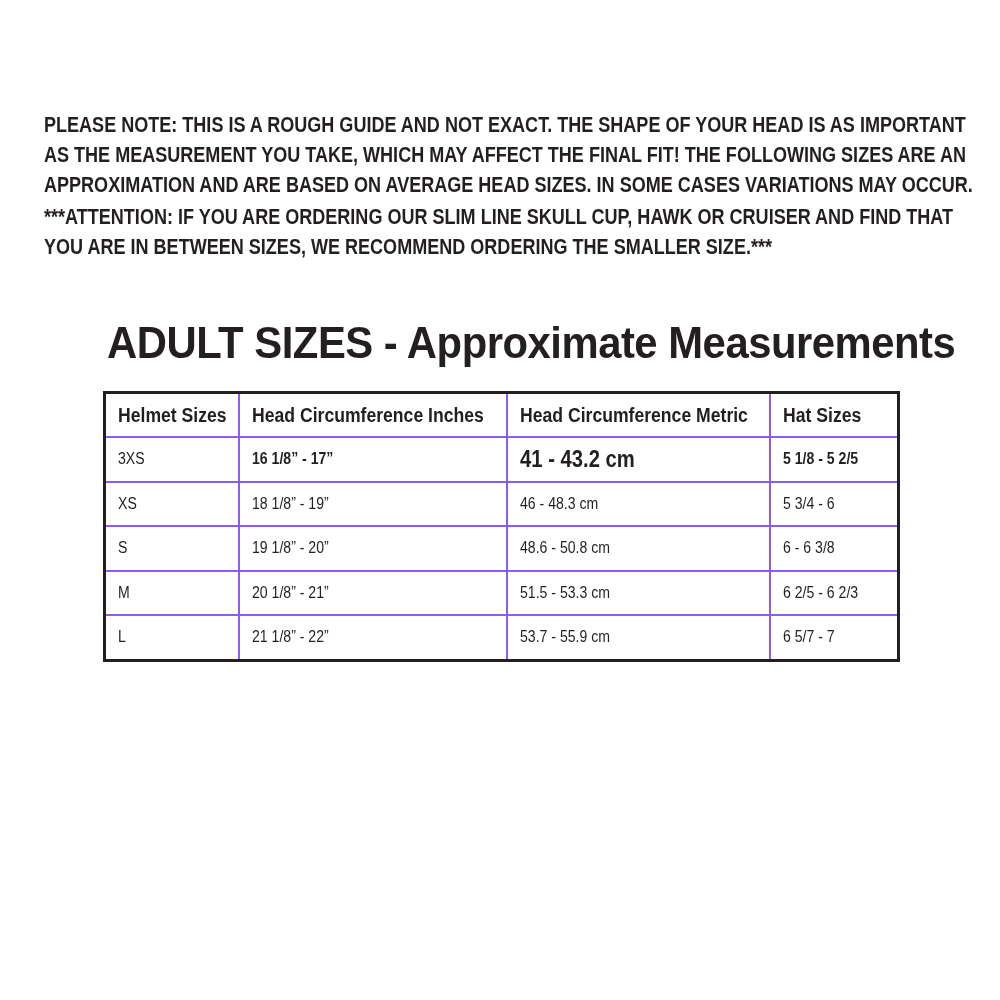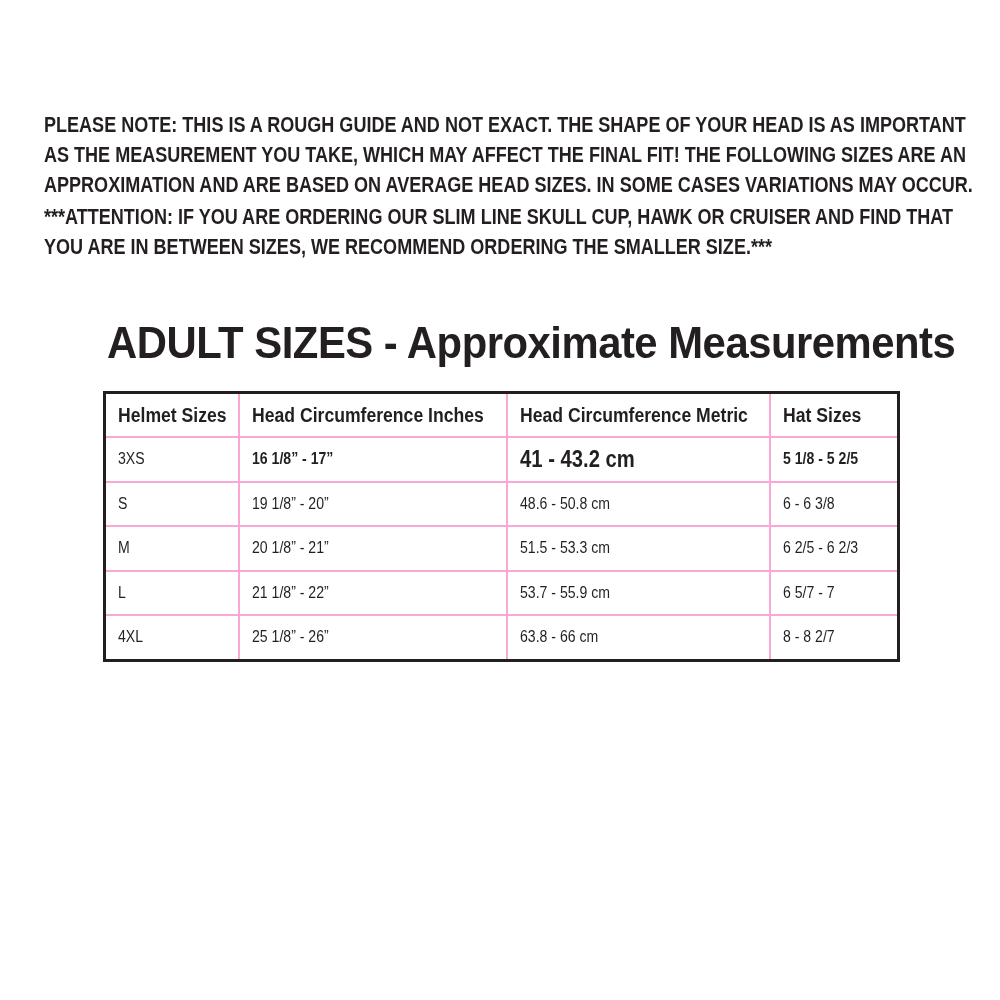--- a/index.html
+++ b/index.html
@@ -63,7 +63,7 @@
   table.sizes col.c3 { width: 263px; }
   table.sizes col.c4 { width: 129px; }
   table.sizes th, table.sizes td {
-    border: 2px solid #f9a8d4;
+    border: 2px solid #8b5cf6;
     padding: 0 0 0 12px;
     text-align: left;
     vertical-align: middle;

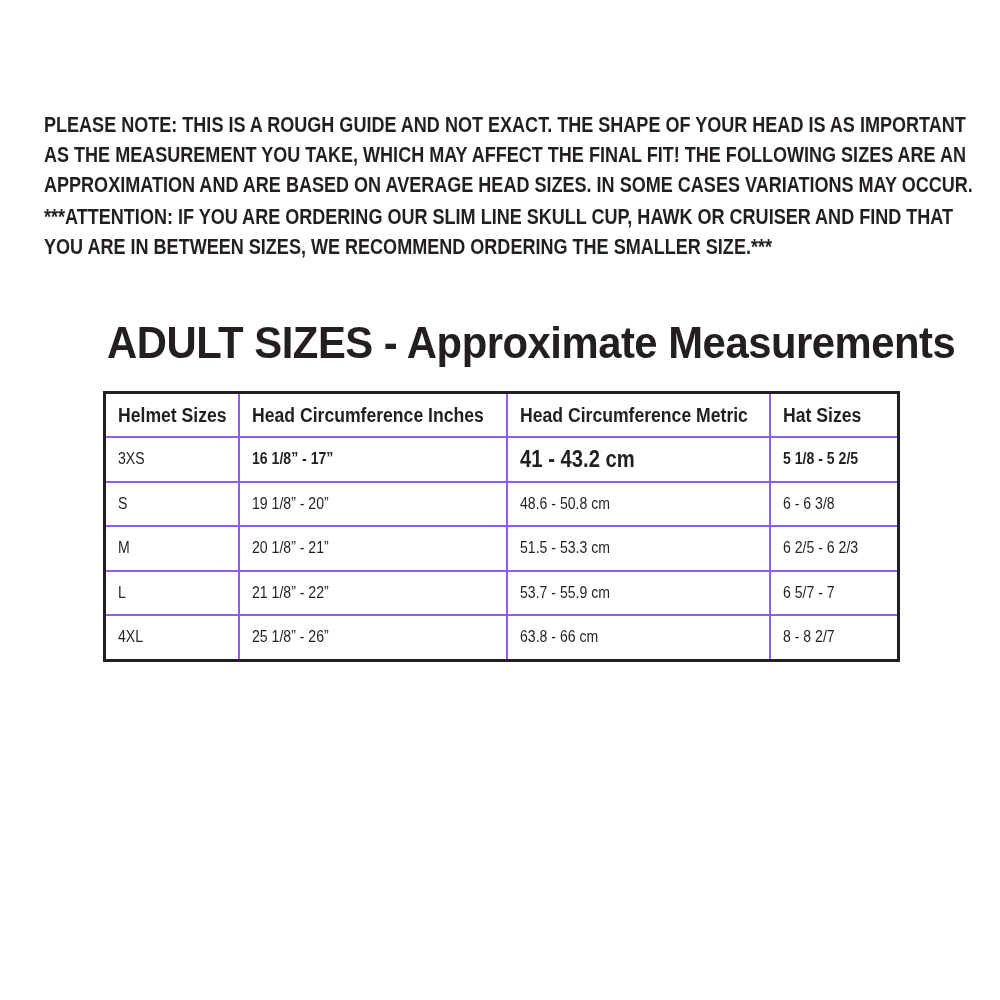--- a/index.html
+++ b/index.html
@@ -135,6 +135,12 @@
         <td class="b"><span class="ct">5 1/8 - 5 2/5</span></td>
       </tr>
       <tr>
+        <td><span class="ct">XS</span></td>
+        <td><span class="ct">18 1/8” - 19”</span></td>
+        <td><span class="ct">46 - 48.3 cm</span></td>
+        <td><span class="ct">5 3/4 - 6</span></td>
+      </tr>
+      <tr>
         <td><span class="ct">S</span></td>
         <td><span class="ct">19 1/8” - 20”</span></td>
         <td><span class="ct">48.6 - 50.8 cm</span></td>

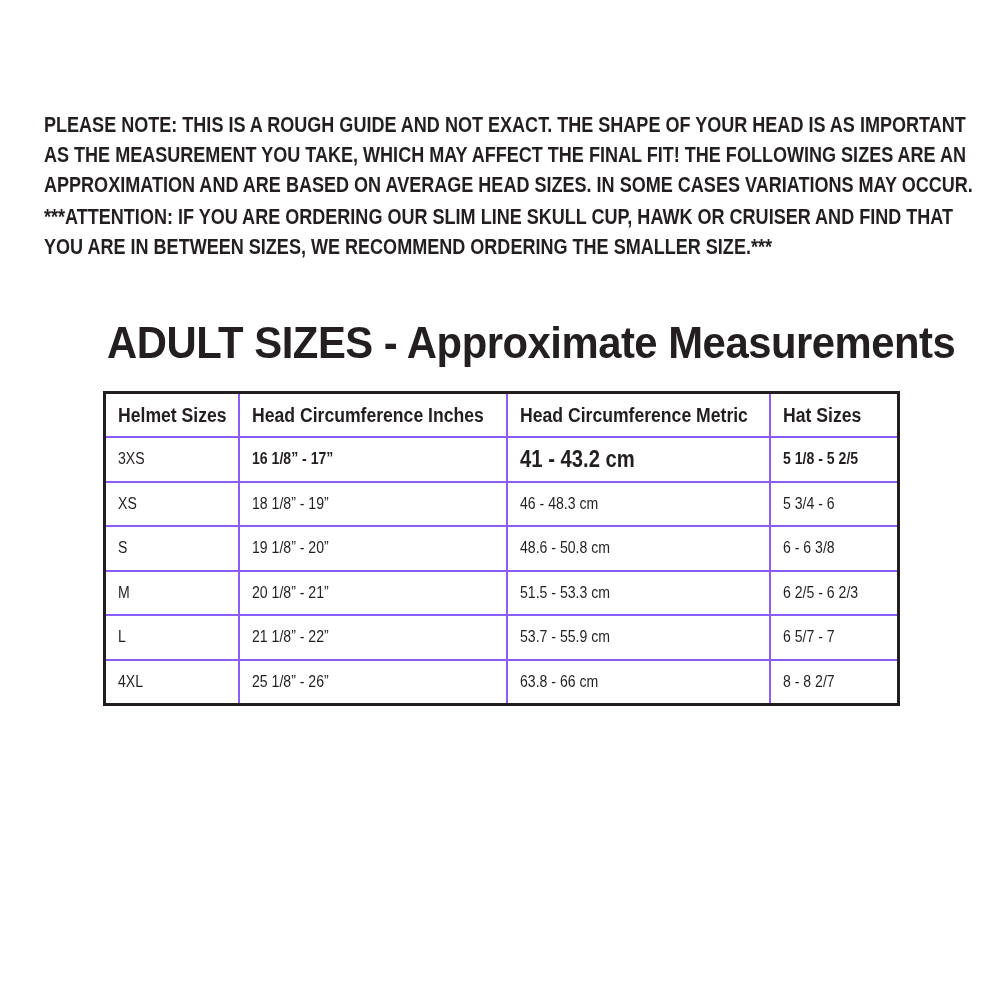--- a/index.html
+++ b/index.html
@@ -158,12 +158,6 @@
         <td><span class="ct">53.7 - 55.9 cm</span></td>
         <td><span class="ct">6 5/7 - 7</span></td>
       </tr>
-      <tr>
-        <td><span class="ct">4XL</span></td>
-        <td><span class="ct">25 1/8” - 26”</span></td>
-        <td><span class="ct">63.8 - 66 cm</span></td>
-        <td><span class="ct">8 - 8 2/7</span></td>
-      </tr>
     </tbody>
   </table>
 

